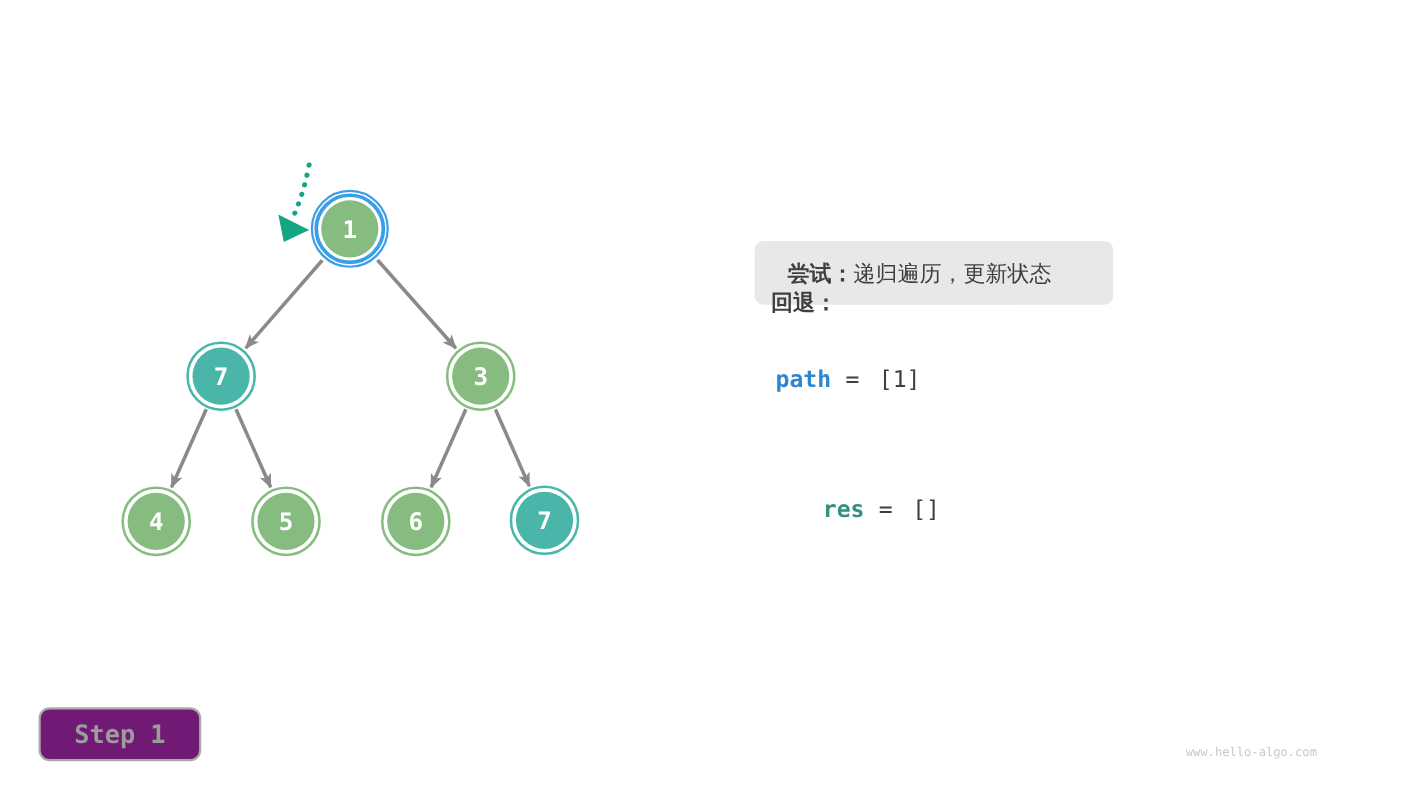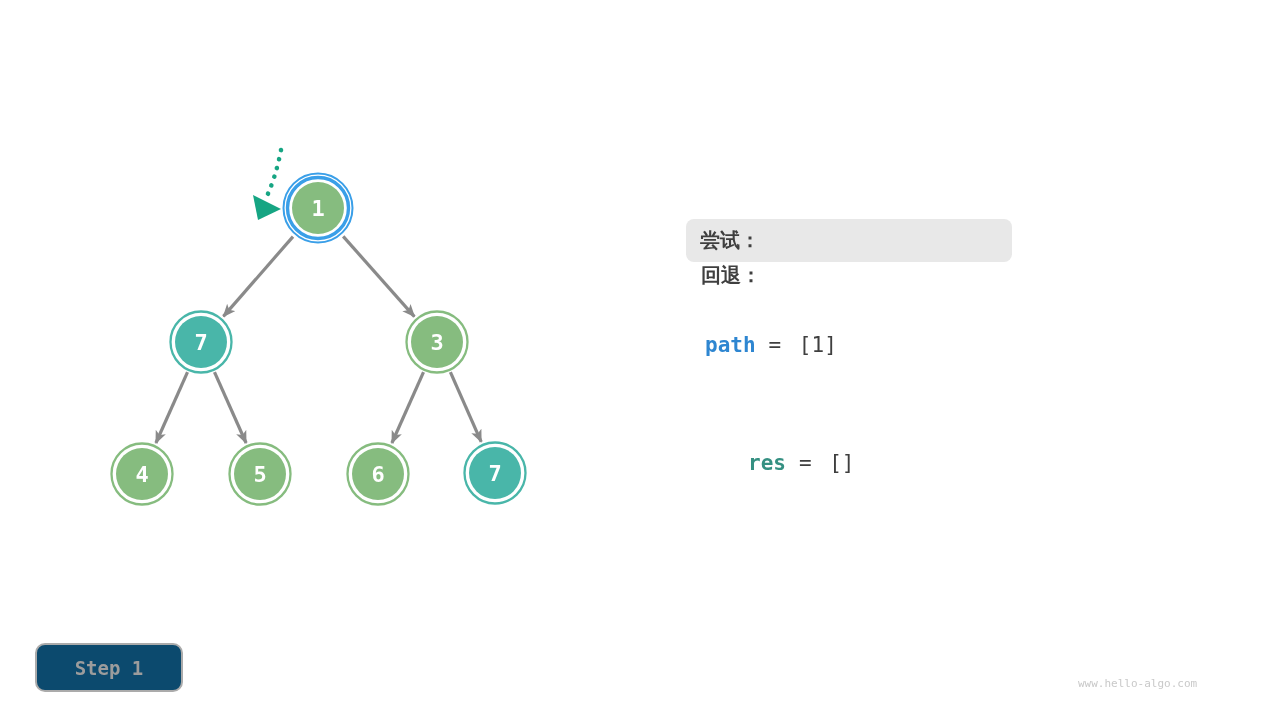--- a/index.html
+++ b/index.html
@@ -28,10 +28,10 @@
   }
   .try-line {
     left: 686px; top: 219px;
-    width: 326px; height: 43px;
+    width: 326px; height: 58px;
     background: var(--hl-bg, #e8e8e8);
     border-radius: 8px;
-    padding-left: 14px;
+    padding-left: 30px;
   }
   .back-line {
     left: 701px; top: 263px;

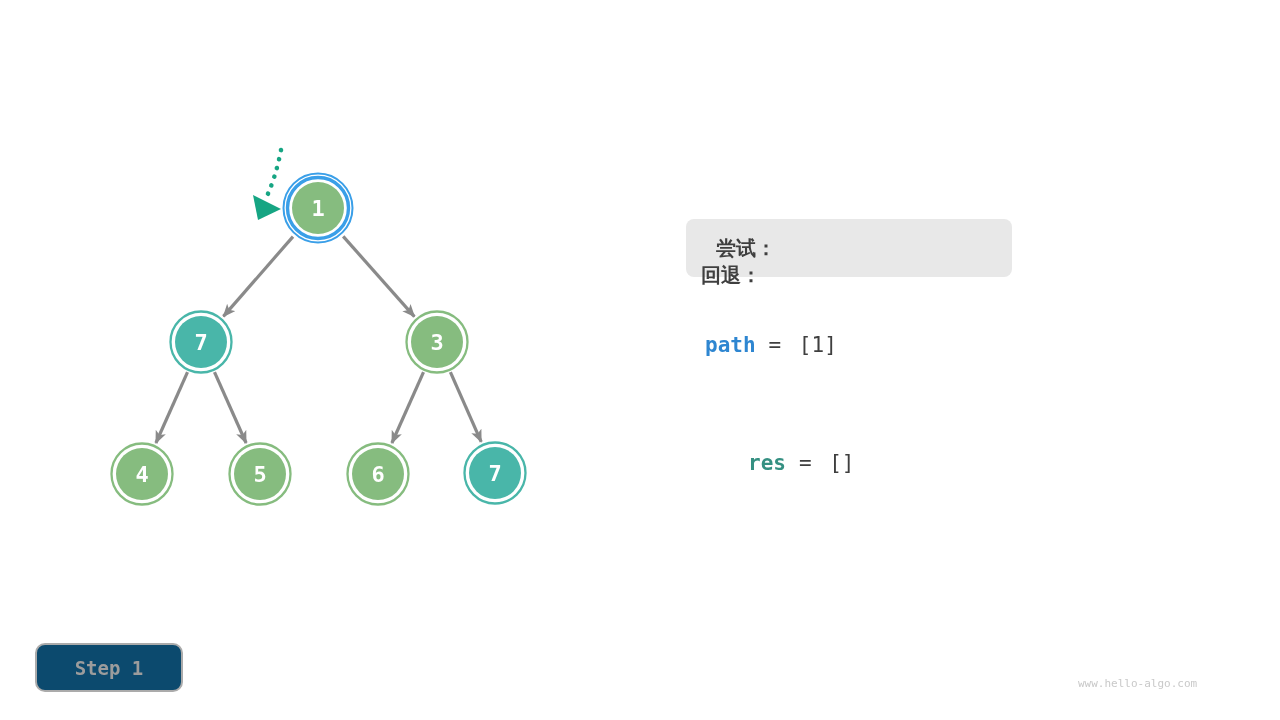--- a/index.html
+++ b/index.html
@@ -140,6 +140,7 @@
 
   <div class="panel-line try-line">
     <span class="kw">尝试：</span>
+      <span>递归遍历，更新状态</span>
   </div>
 
   <div class="panel-line back-line">

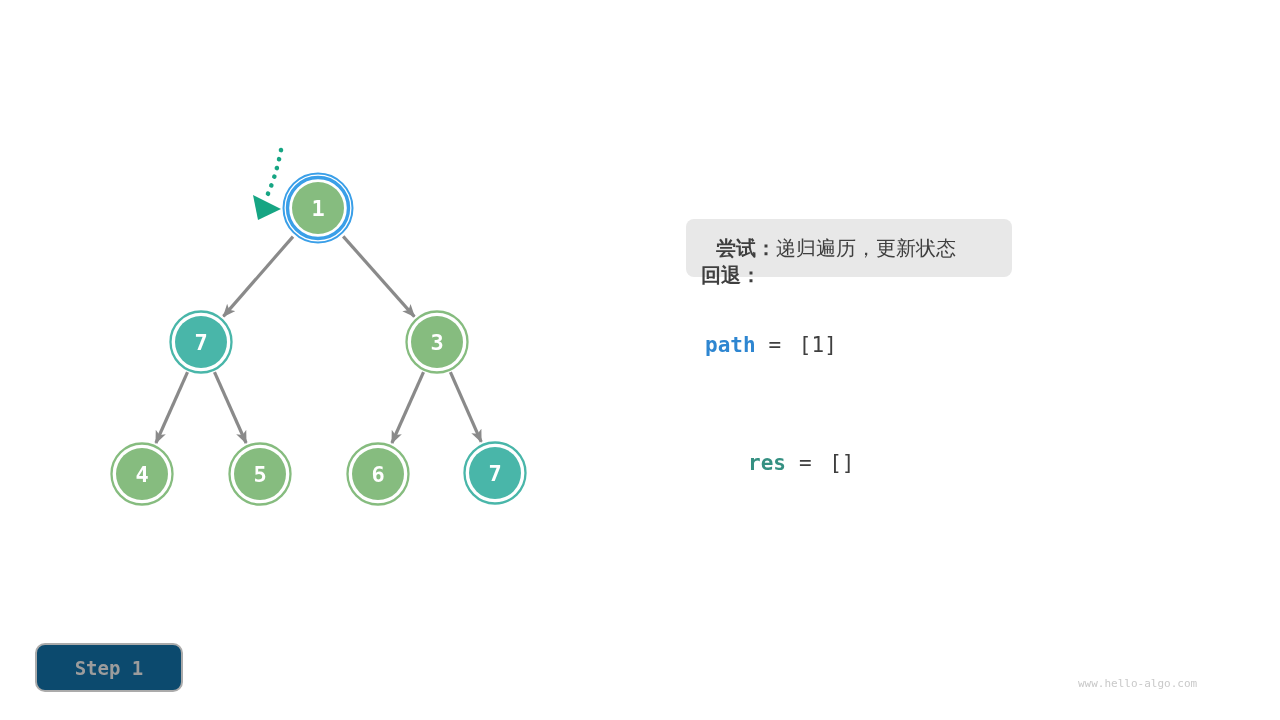--- a/index.html
+++ b/index.html
@@ -60,12 +60,12 @@
     width: 148px; height: 49px;
     border: 2px solid #ababab;
     border-radius: 10px;
-    background: #0c4a6e;
+    background: #701a75;
     display: flex;
     align-items: center;
     justify-content: center;
     font-family: "DejaVu Sans Mono", monospace;
-    font-size: 19px;
+    font-size: 23px;
     font-weight: 700;
     color: var(--step-color, #9c9c9c);
   }

